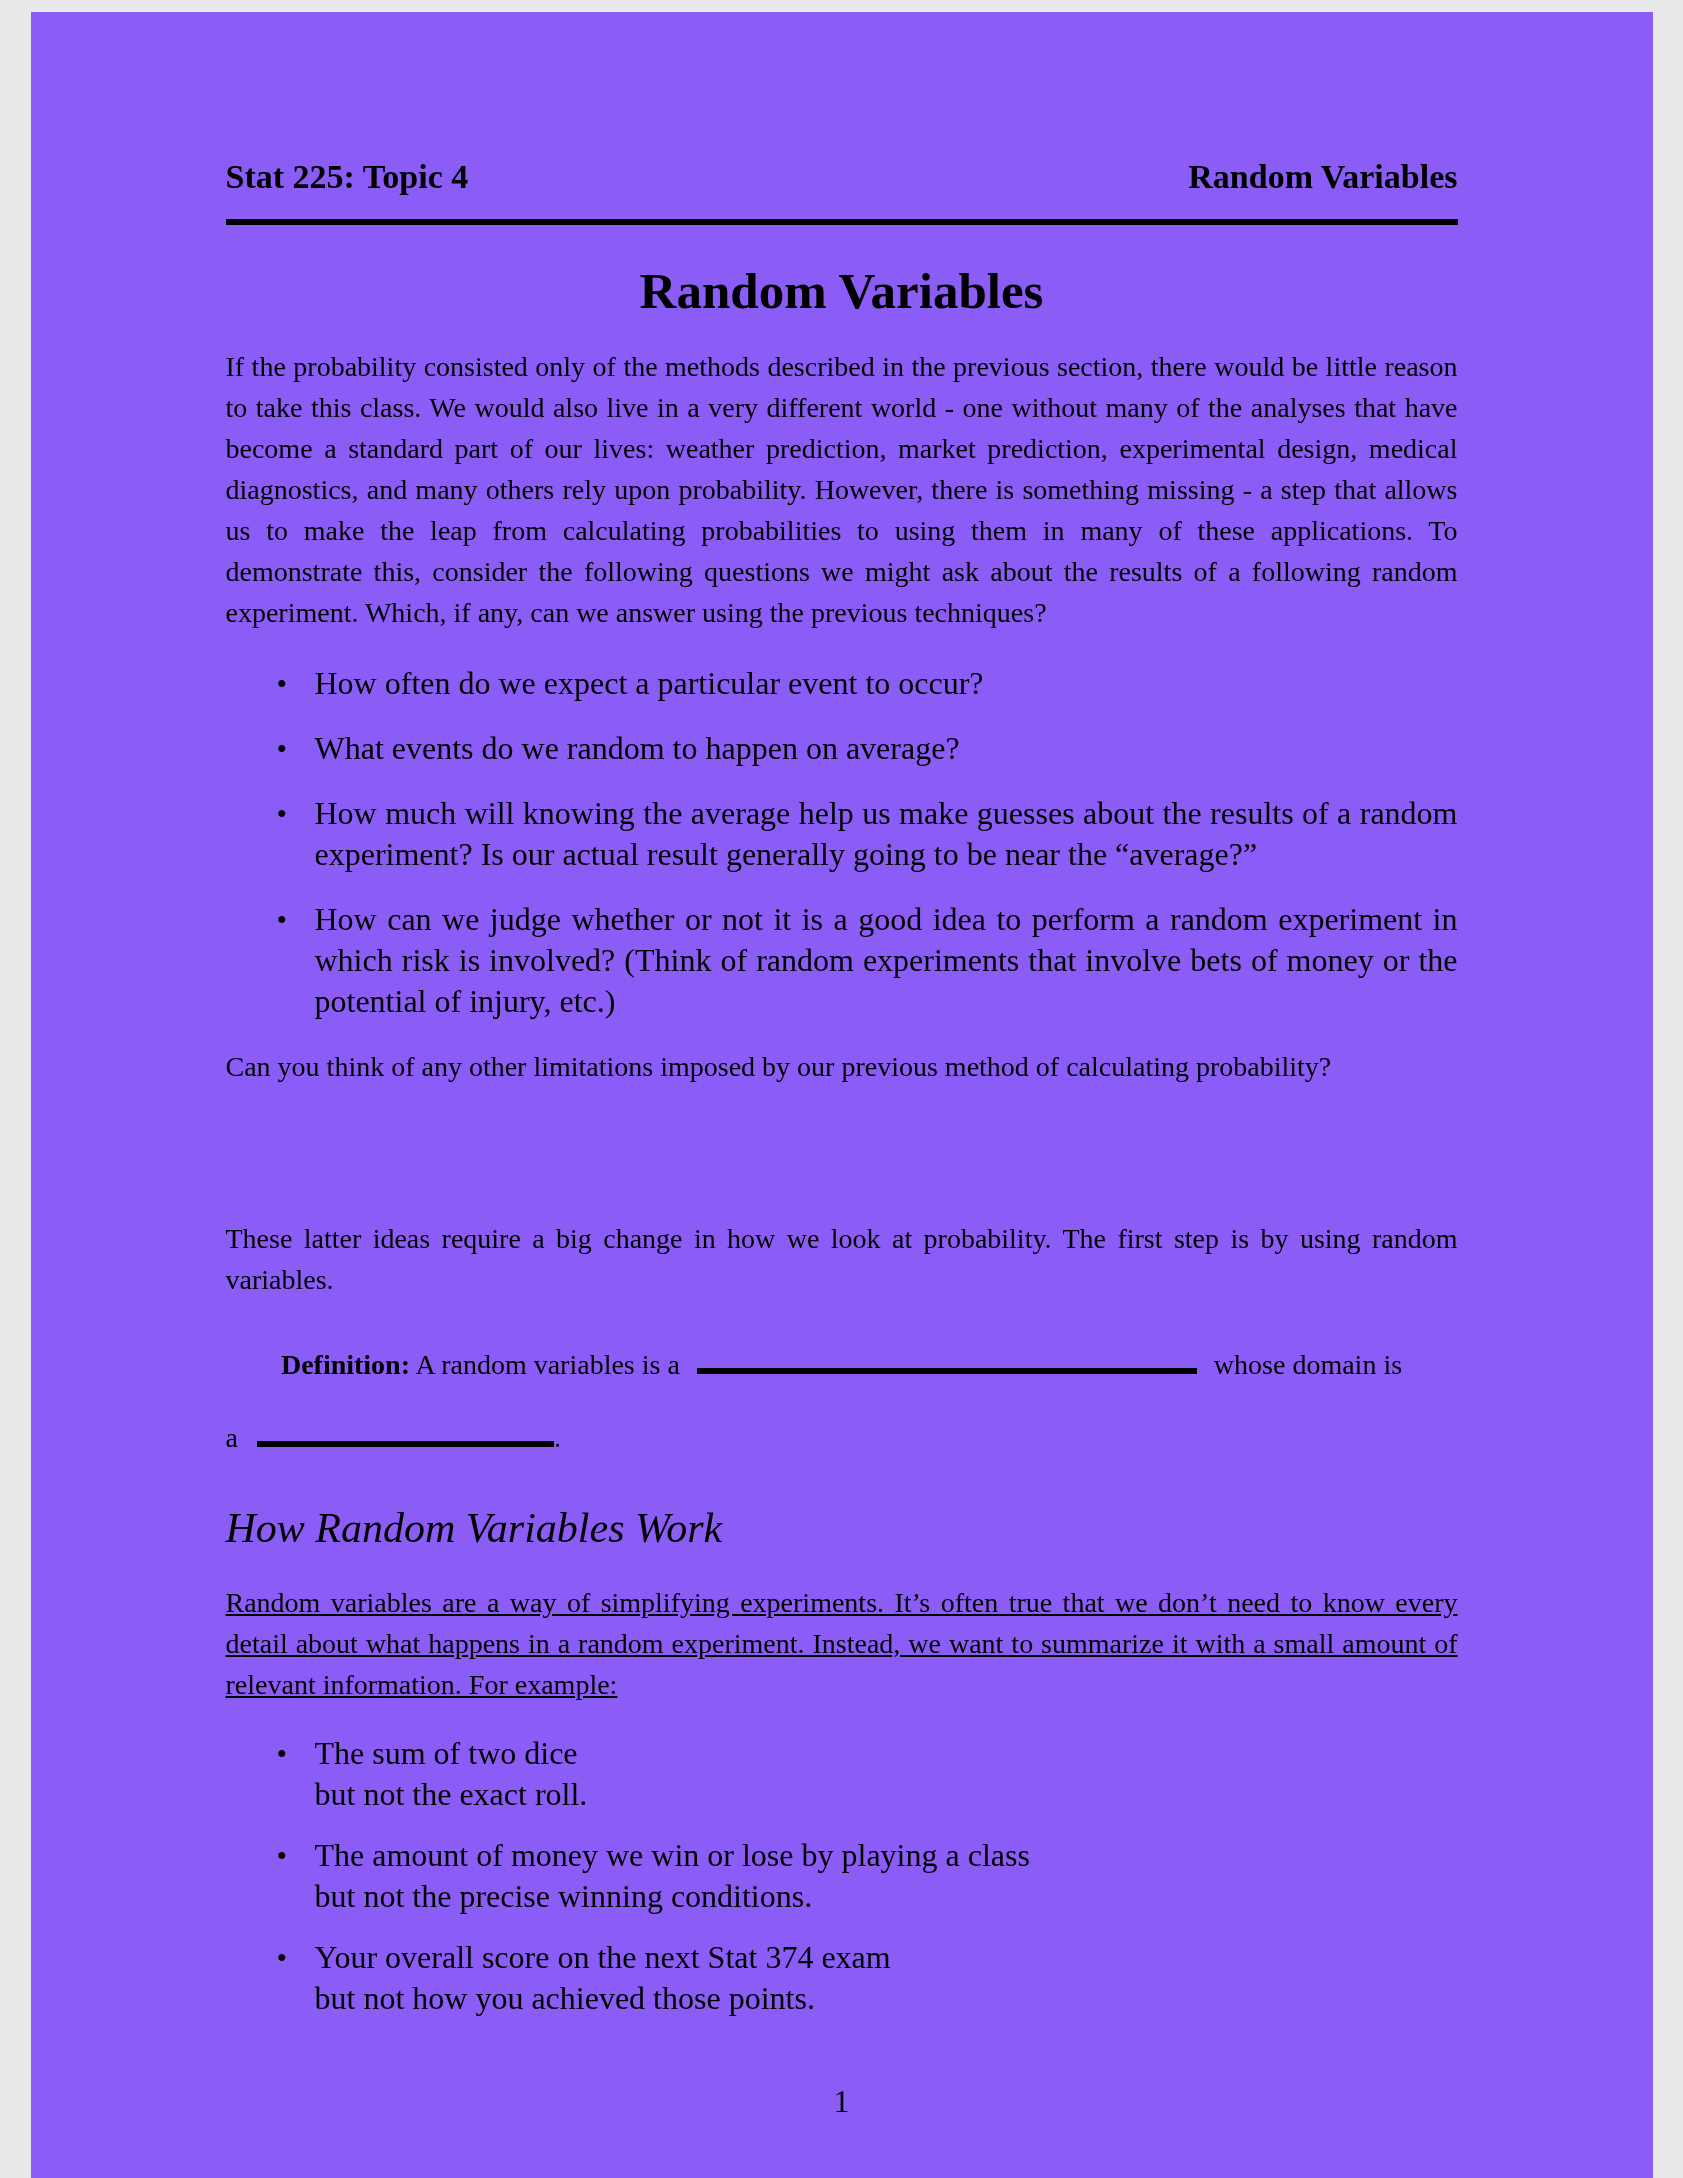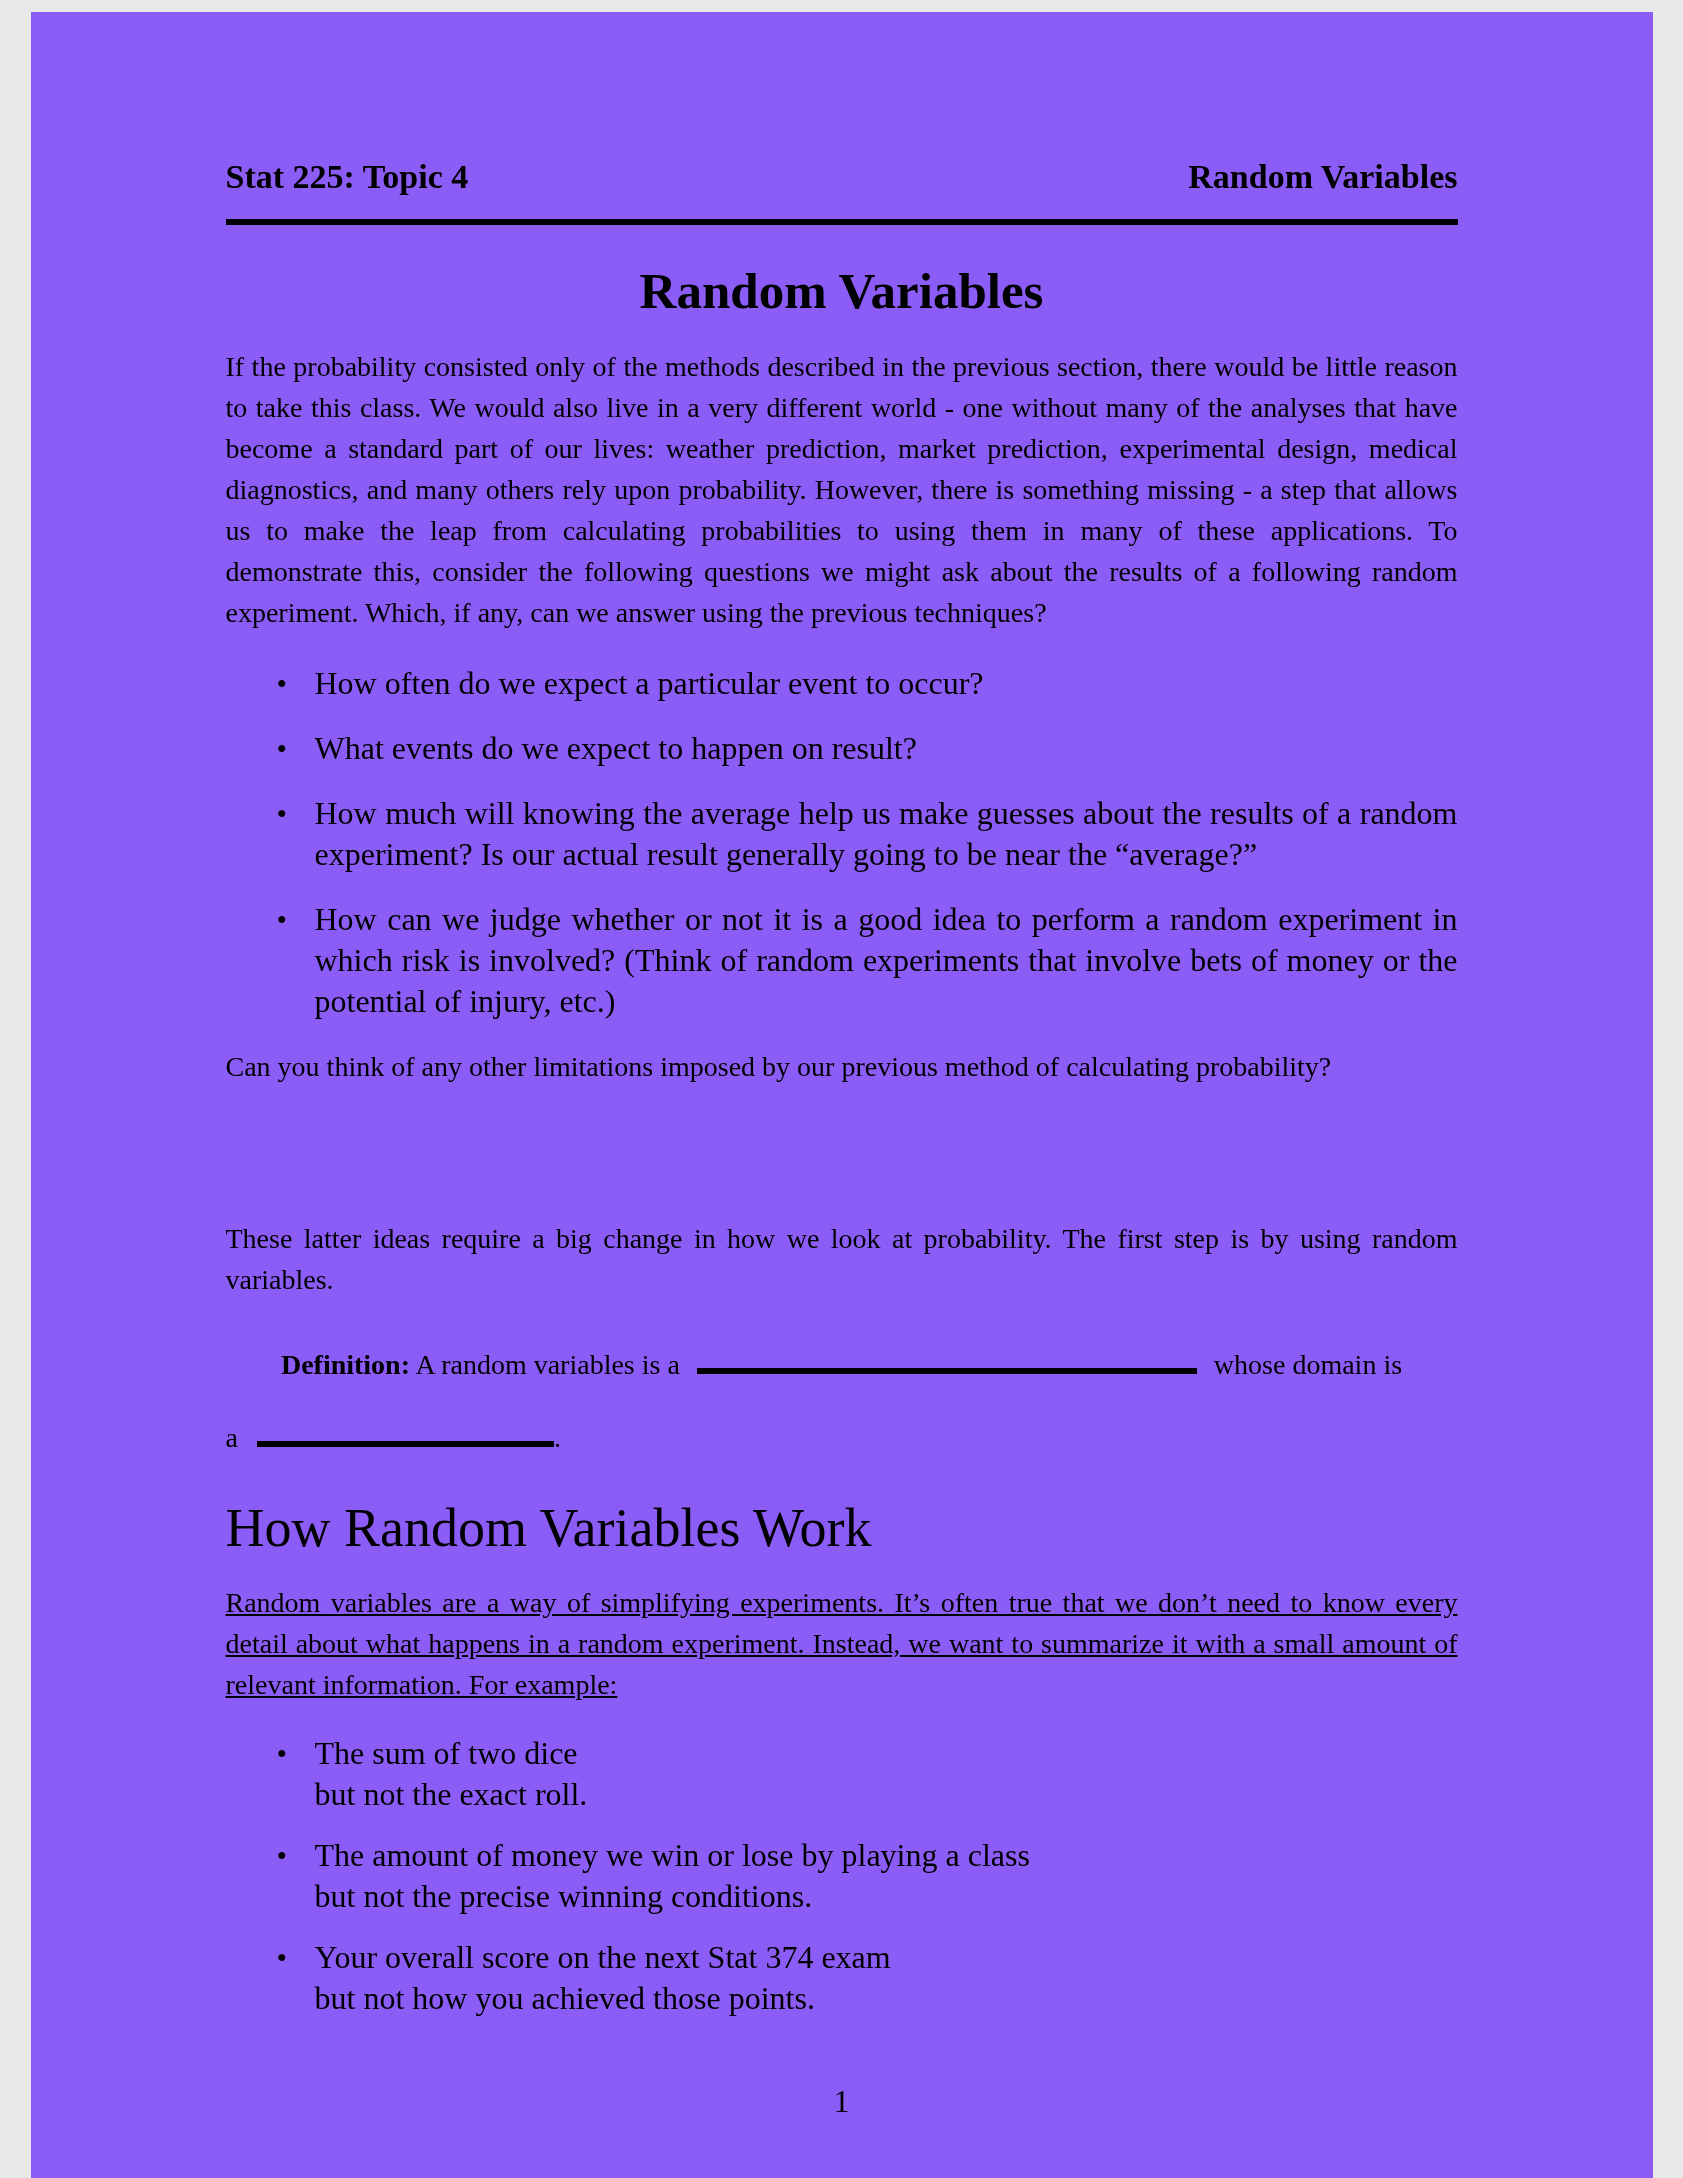--- a/index.html
+++ b/index.html
@@ -123,7 +123,7 @@
       </li>
       <li>
         <span class="marker">•</span>
-        <span class="li-text">What events do we expect to happen on result?</span>
+        <span class="li-text">What events do we random to happen on average?</span>
       </li>
       <li>
         <span class="marker">•</span>

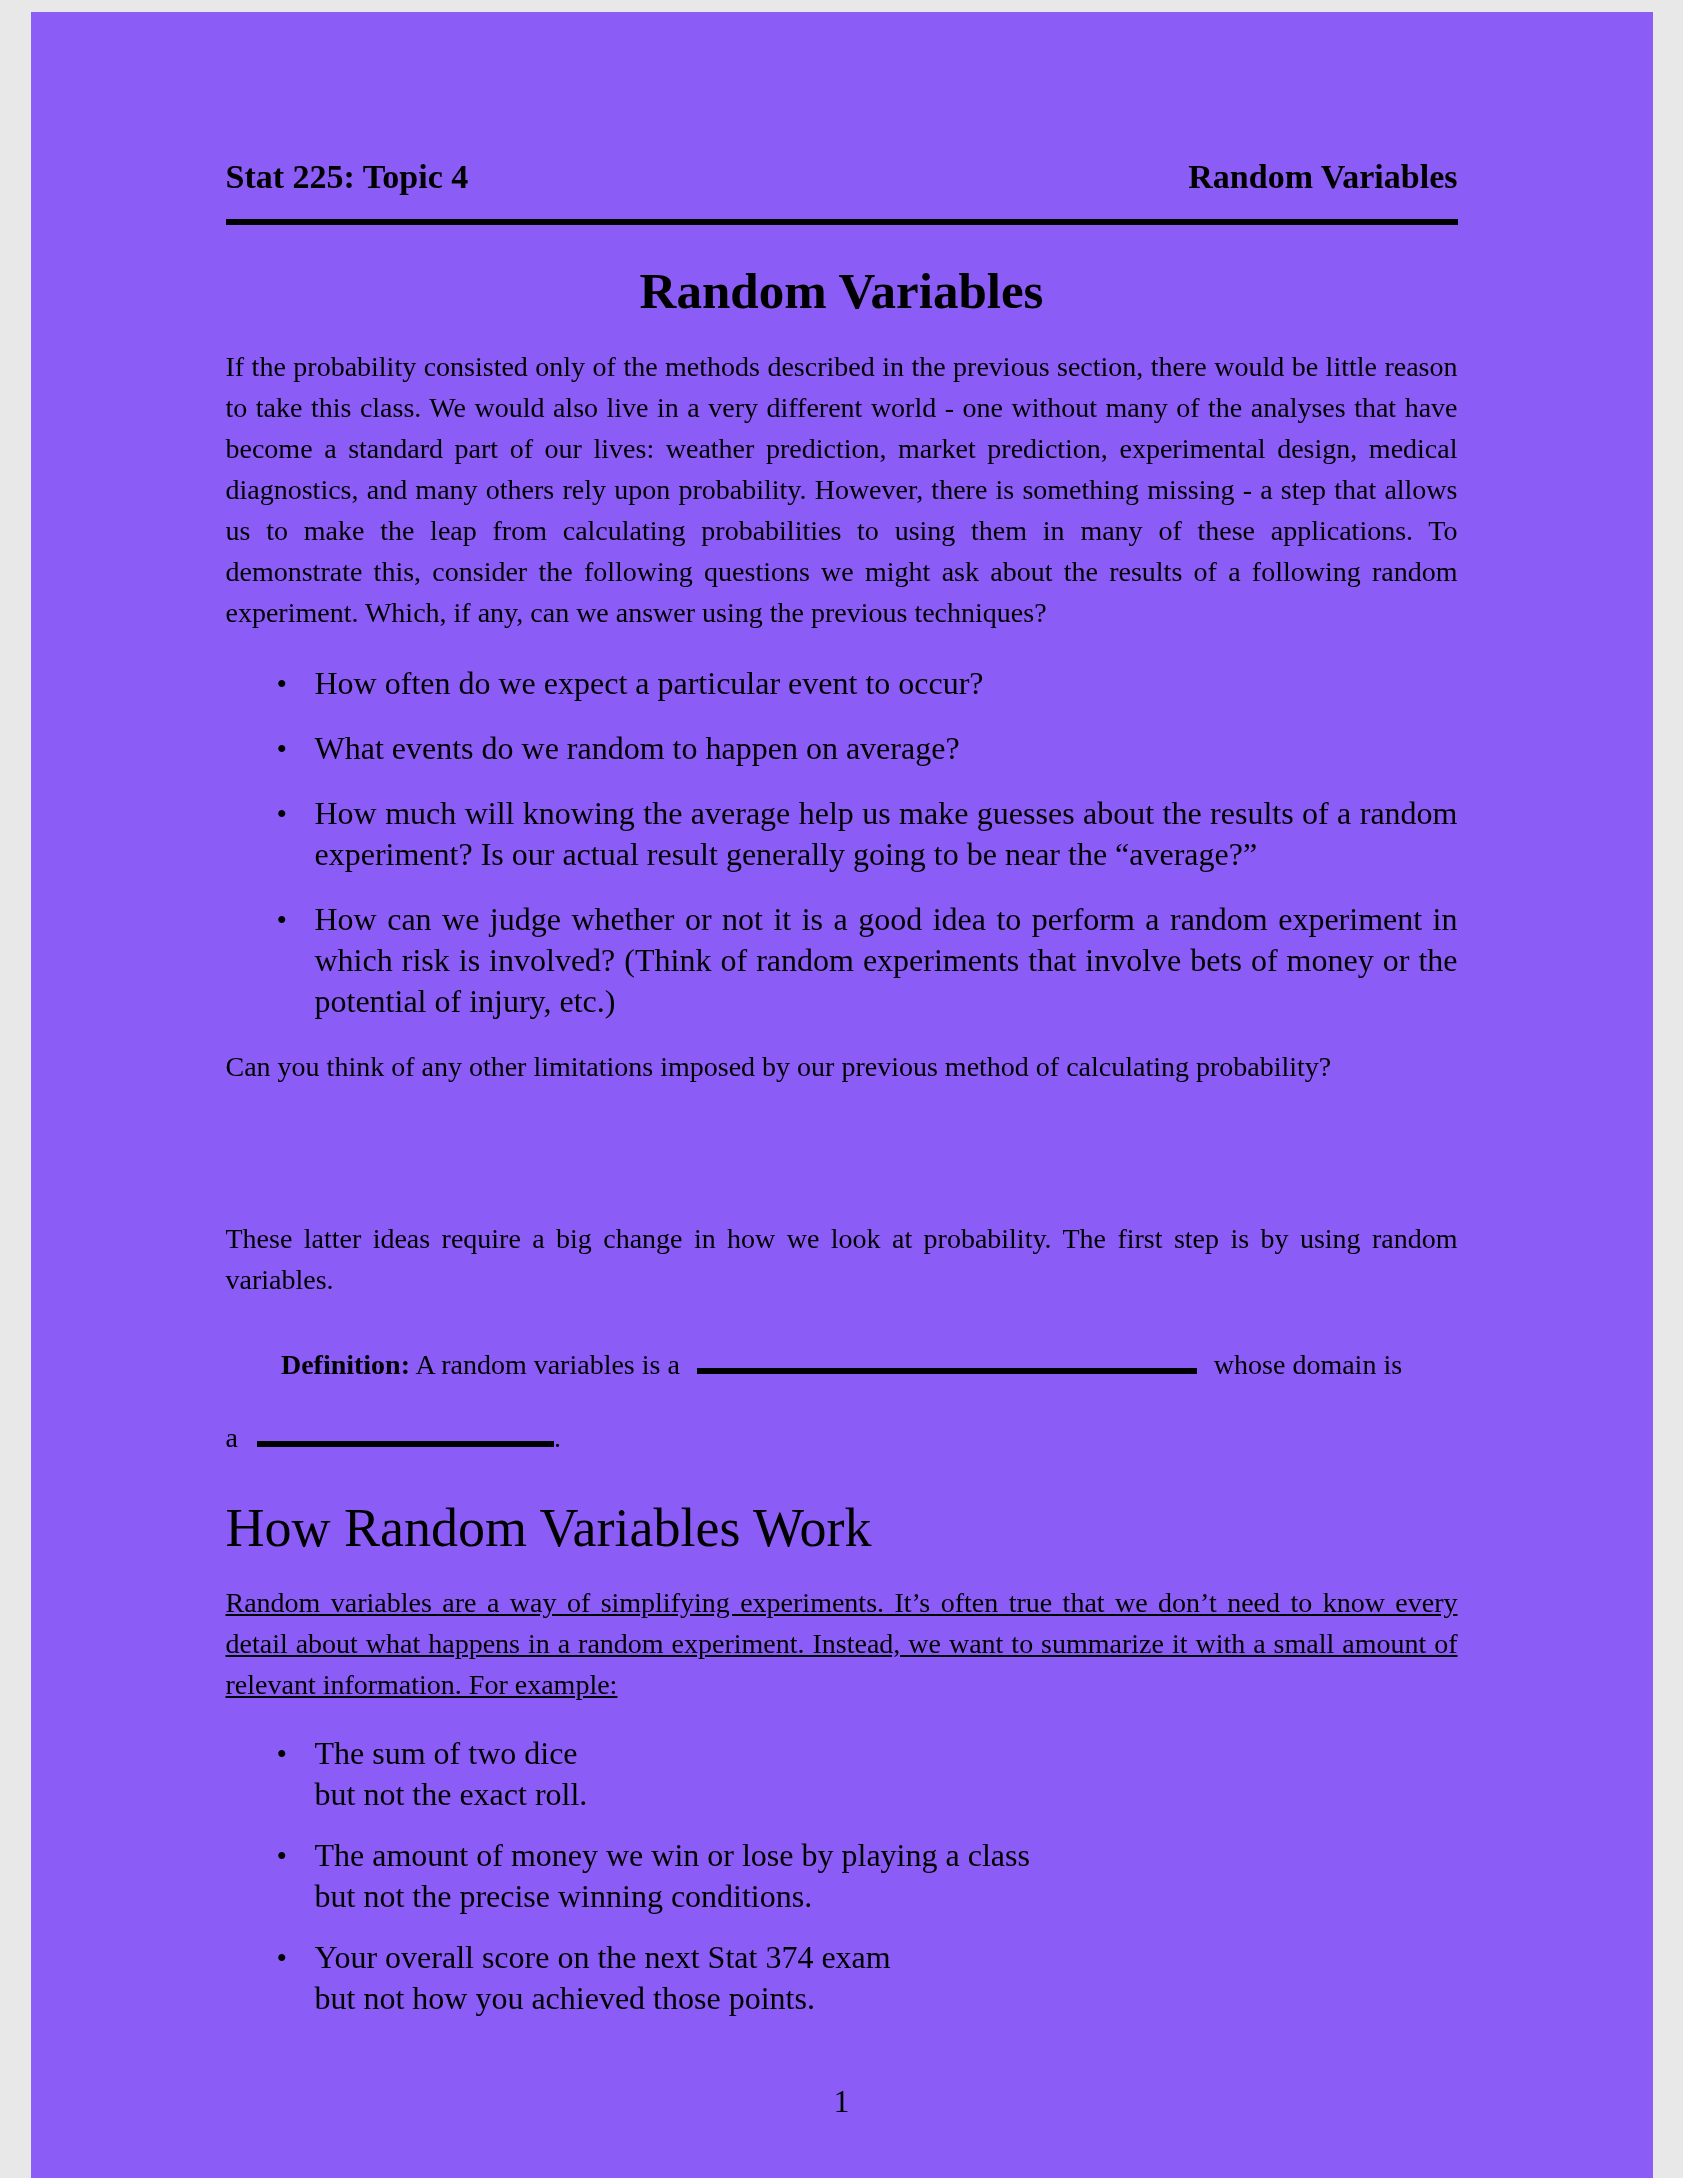--- a/index.html
+++ b/index.html
@@ -82,8 +82,9 @@
 
   h2.section-heading {
     margin: 46px 0 0 0;
-    font-size: 54px;
+    font-size: 42px;
     line-height: 48px;
+    font-style: italic;
     font-weight: normal;
   }
   p.section-intro { margin-top: 30px; text-decoration: underline; }

